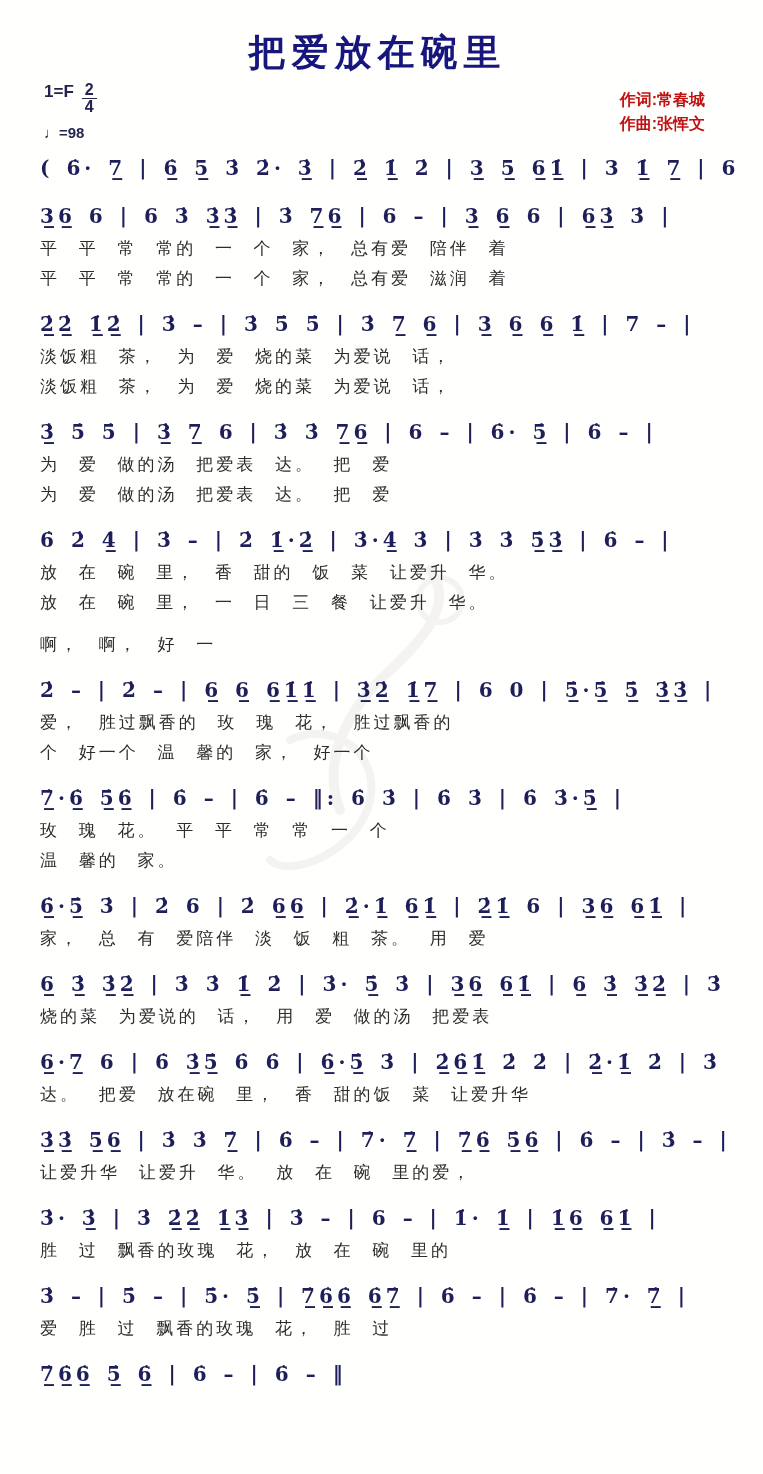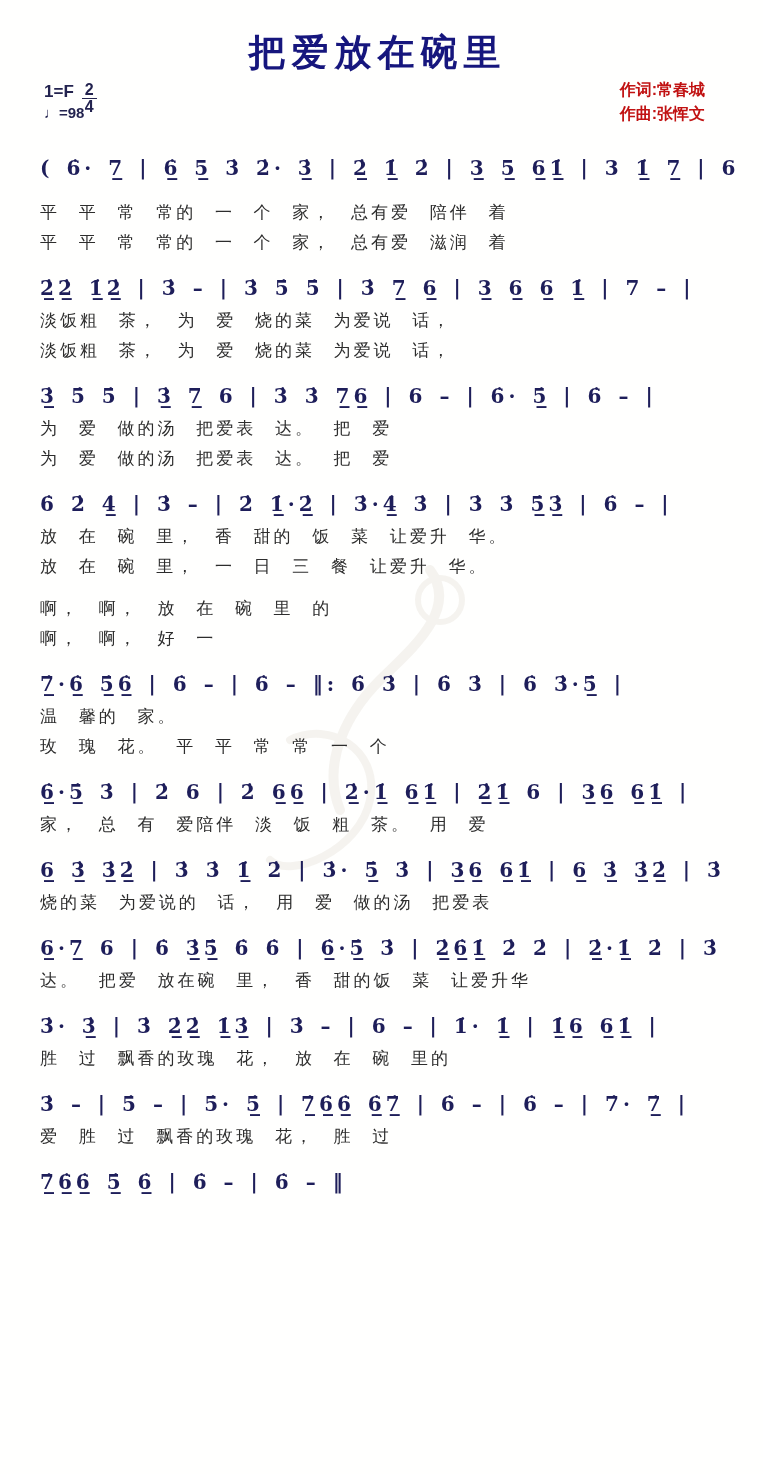--- a/index.html
+++ b/index.html
@@ -34,7 +34,7 @@
     font-size:15px;color:#23234f;font-weight:bold;
   }
   .credits{
-    position:absolute;top:78px;right:58px;
+    position:absolute;top:88px;right:58px;
     text-align:left;
     font-size:16px;font-weight:bold;
     color:#c11212;

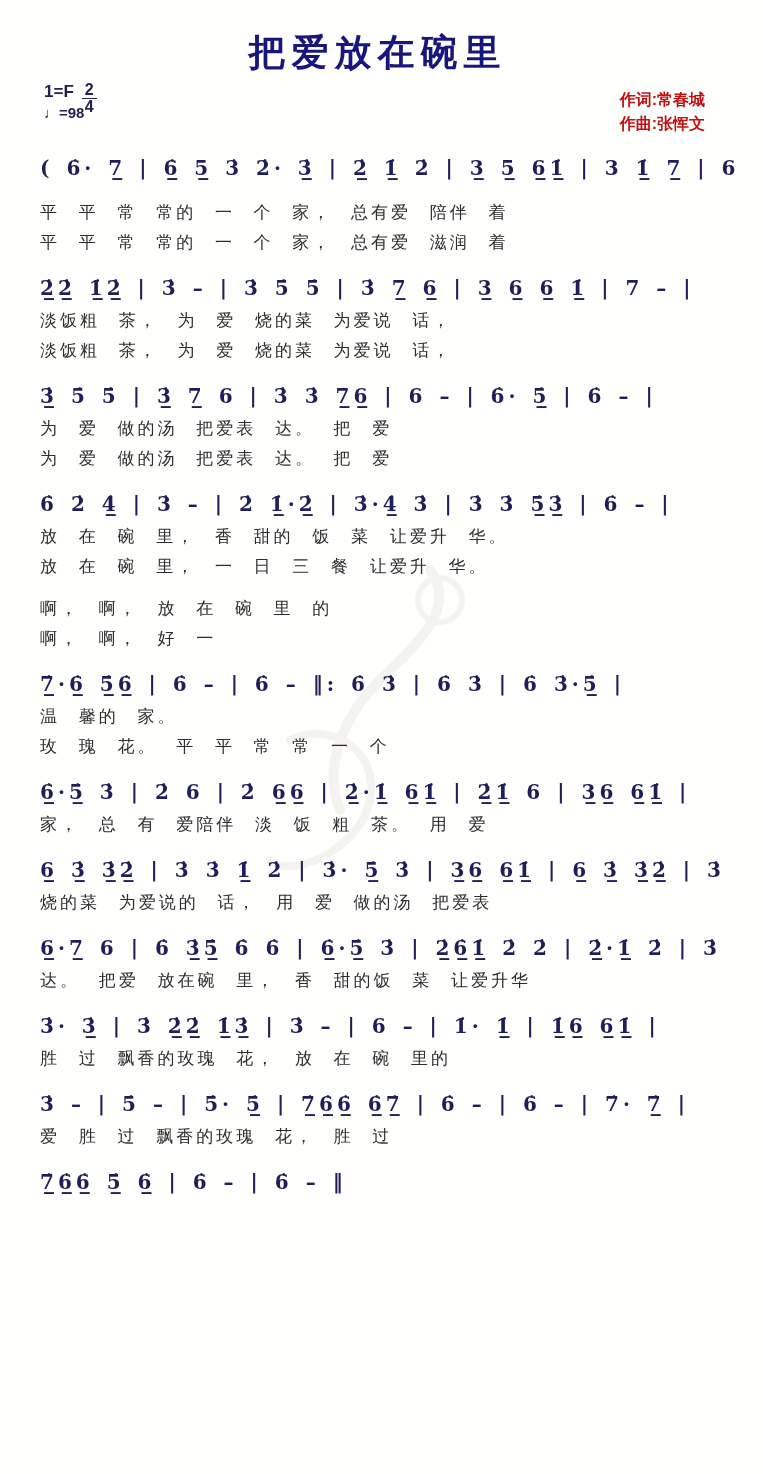--- a/index.html
+++ b/index.html
@@ -30,7 +30,7 @@
   .frac .num{padding:0 3px;}
   .frac .den{padding:0 3px;border-top:1.5px solid #23234f;}
   .tempo{
-    position:absolute;top:104px;left:44px;
+    position:absolute;top:124px;left:44px;
     font-size:15px;color:#23234f;font-weight:bold;
   }
   .credits{

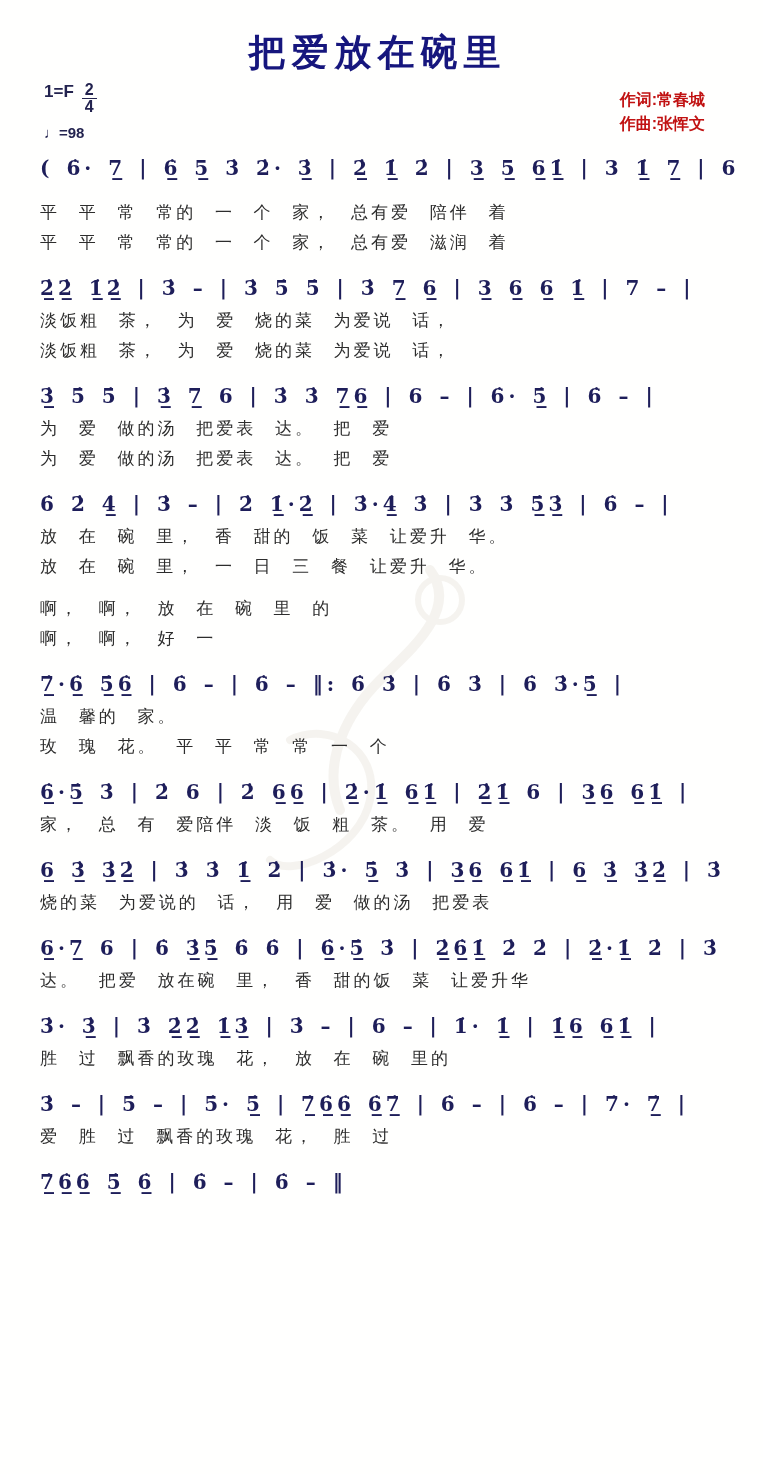--- a/index.html
+++ b/index.html
@@ -102,6 +102,7 @@
         <div class="notes">( 6̇·  7̲  | 6̲̇ 5̲  3̇   2̇·  3̲̇  | 2̲̇ 1̲̇ 2̇ | 3̲ 5̲ 6̲1̲̇ | 3 1̲̇ 7̲  |  6 6̲6̲  |  6 0 ) |</div>
       </div>
       <div class="system">
+        <div class="notes">3̲6̲  6  | 6  3̇ 3̲̇3̲̇ | 3̇  7̲6̲  |  6 –    | 3̲ 6̲ 6   |  6̲3̲̇  3̇ |</div>
         <div class="lyric">平 平 常 常的 一 个 家，  总有爱  陪伴 着</div>
         <div class="lyric">平 平 常 常的 一 个 家，  总有爱  滋润 着</div>
       </div>

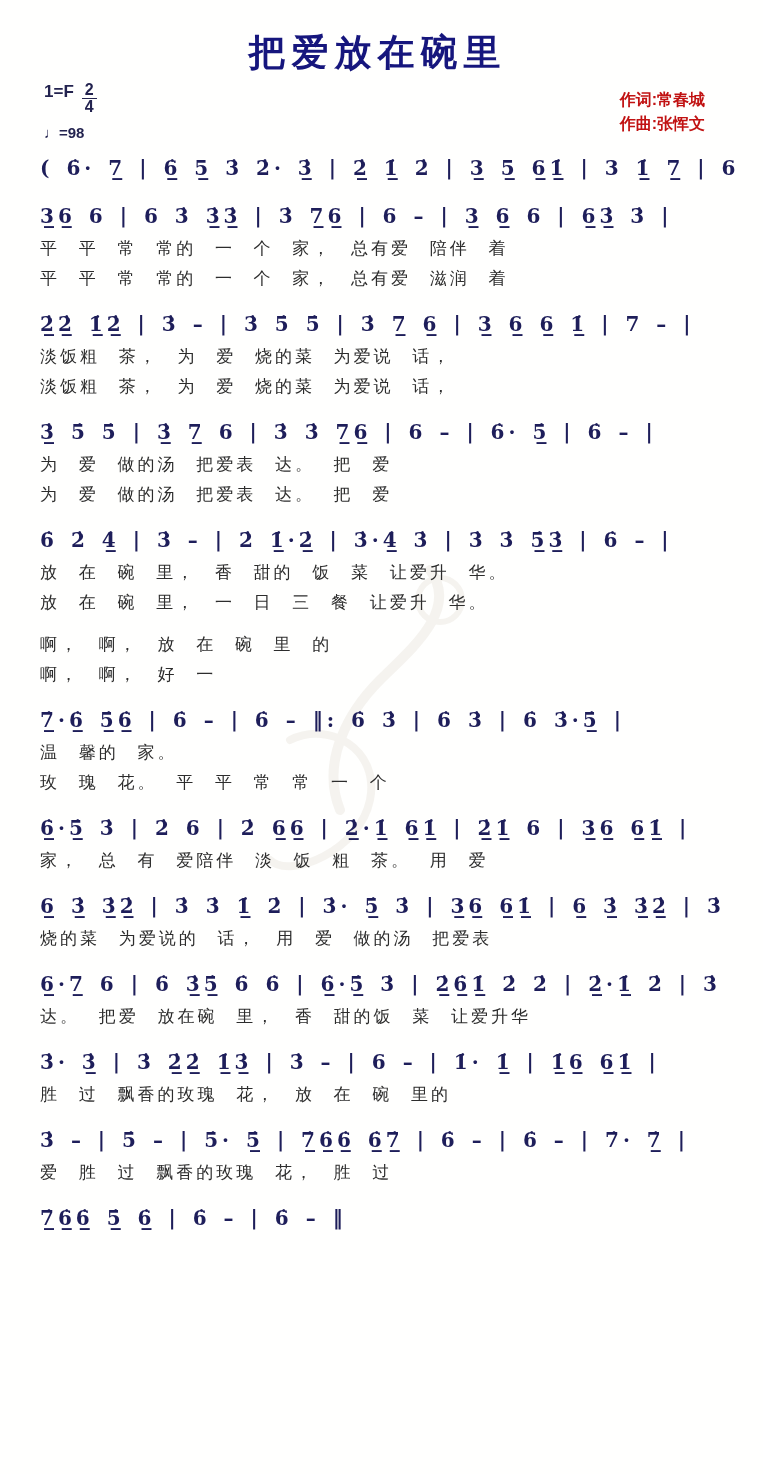--- a/index.html
+++ b/index.html
@@ -122,7 +122,6 @@
         <div class="lyric">放 在 碗 里，  一 日 三 餐 让爱升 华。</div>
       </div>
       <div class="system">
-        <div class="lyric">啊，    啊，    放 在 碗 里 的</div>
         <div class="lyric">啊，    啊，    好    一</div>
       </div>
       <div class="system">

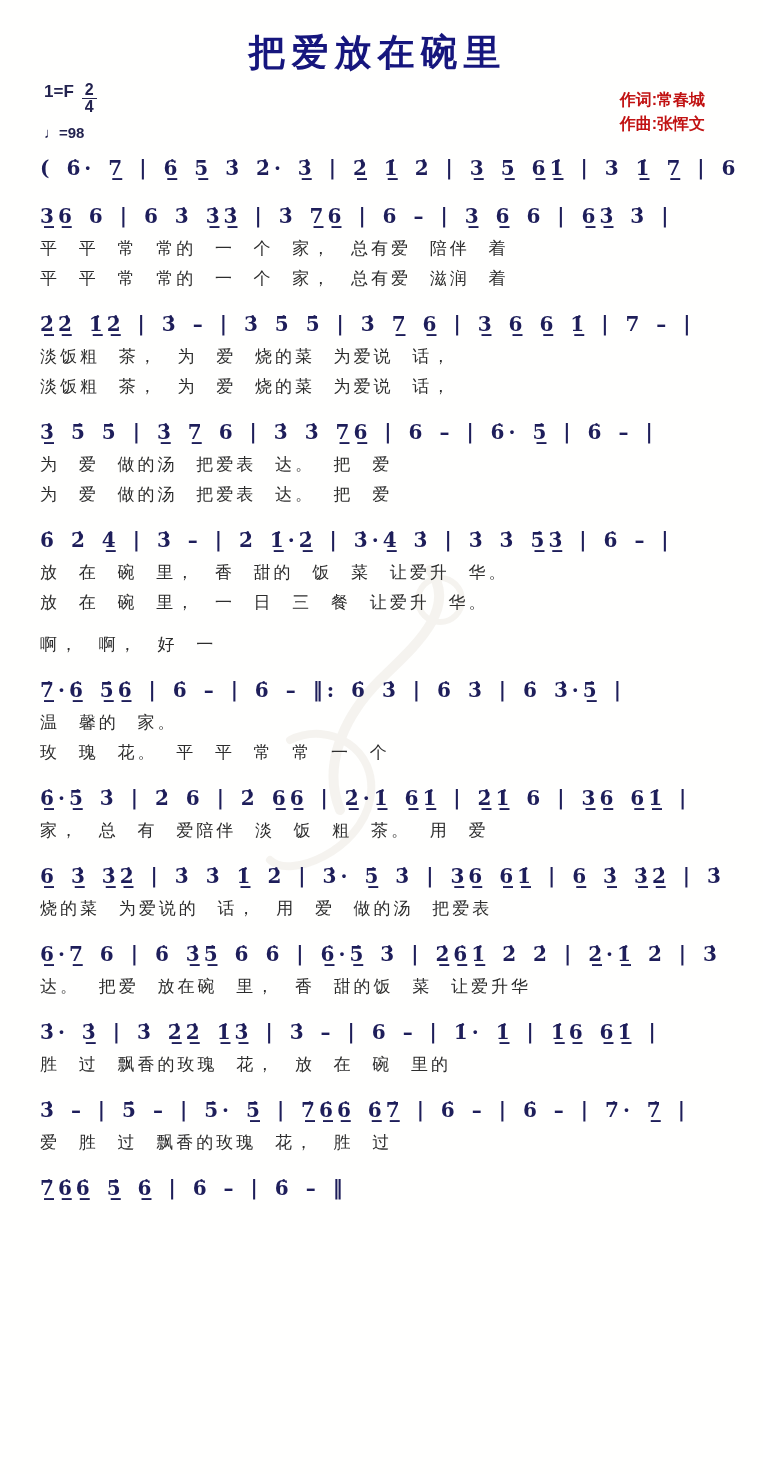--- a/index.html
+++ b/index.html
@@ -125,6 +125,11 @@
         <div class="lyric">啊，    啊，    好    一</div>
       </div>
       <div class="system">
+        <div class="notes">2̇ –  | 2̇ –  | 6̲ 6̲ 6̲1̲̇1̲̇ | 3̲̇2̲̇ 1̲̇7̲ | 6  0  | 5̲̇·5̲̇ 5̲̇ 3̲̇3̲̇ |</div>
+        <div class="lyric">爱，  胜过飘香的 玫 瑰 花，  胜过飘香的</div>
+        <div class="lyric">个   好一个  温 馨的 家，  好一个</div>
+      </div>
+      <div class="system">
         <div class="notes">7̲̇·6̲̇ 5̲̇6̲̇ | 6̇ –  |  6̇ – ‖: 6̇ 3̇ | 6̇ 3̇ | 6̇ 3̇·5̲̇ |</div>
         <div class="lyric">温 馨的 家。</div>
         <div class="lyric">玫 瑰 花。   平 平 常 常 一 个</div>

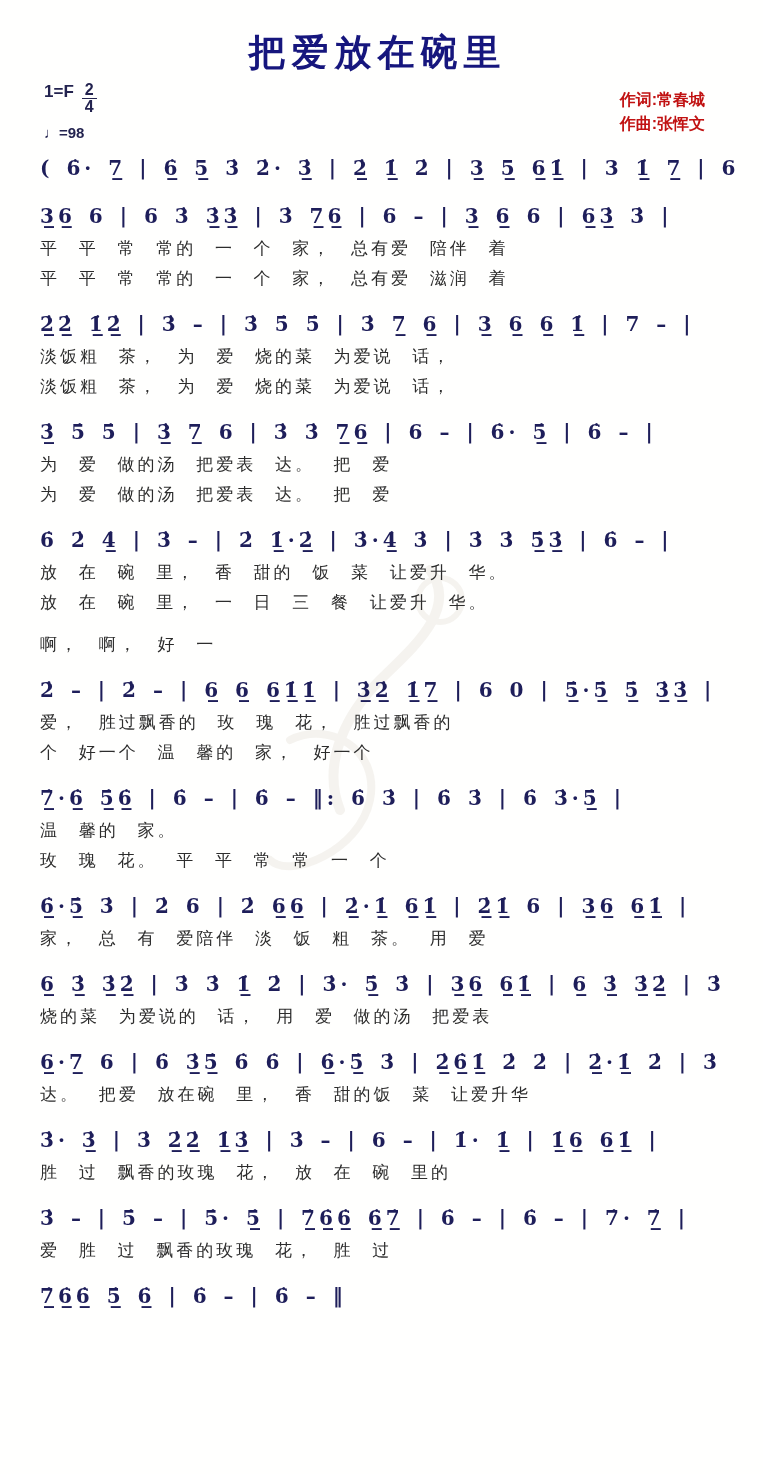--- a/index.html
+++ b/index.html
@@ -131,8 +131,8 @@
       </div>
       <div class="system">
         <div class="notes">7̲̇·6̲̇ 5̲̇6̲̇ | 6̇ –  |  6̇ – ‖: 6̇ 3̇ | 6̇ 3̇ | 6̇ 3̇·5̲̇ |</div>
+        <div class="lyric">玫 瑰 花。   平 平 常 常 一 个</div>
         <div class="lyric">温 馨的 家。</div>
-        <div class="lyric">玫 瑰 花。   平 平 常 常 一 个</div>
       </div>
       <div class="system">
         <div class="notes">6̲̇·5̲̇ 3̇ | 2̇ 6 | 2̇ 6̲6̲ | 2̲̇·1̲̇ 6̲1̲̇ | 2̲̇1̲̇ 6 | 3̲6̲ 6̲1̲̇ |</div>

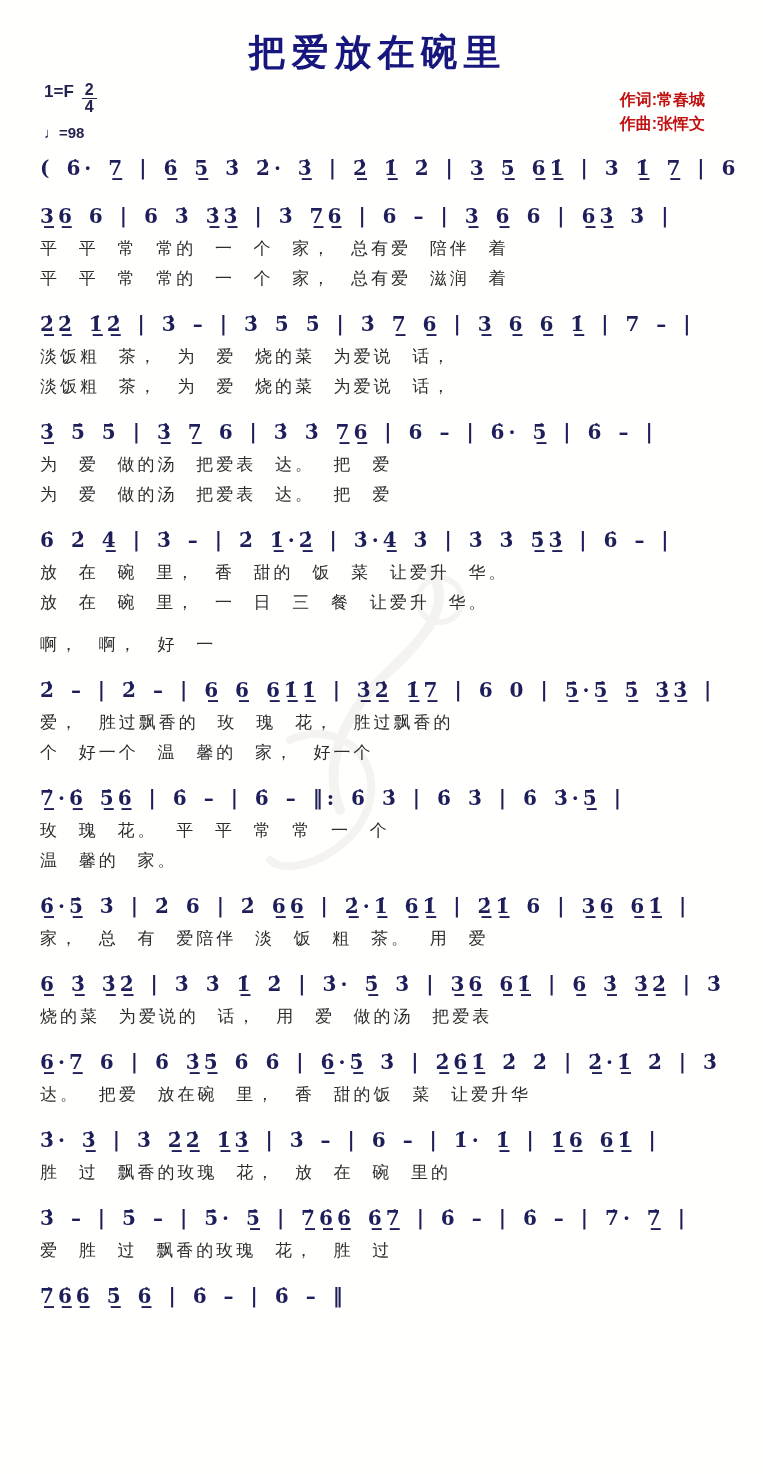--- a/index.html
+++ b/index.html
@@ -147,6 +147,10 @@
         <div class="lyric">达。  把爱 放在碗 里， 香  甜的饭  菜  让爱升华</div>
       </div>
       <div class="system">
+        <div class="notes">3̲̇3̲̇ 5̲6̲ | 3̇ 3̇ 7̲̇ | 6̇ –   |  7̇·  7̲̇  | 7̲̇6̲̇ 5̲̇6̲̇ | 6̇ – | 3̇ – |</div>
+        <div class="lyric">让爱升华 让爱升 华。   放 在  碗 里的爱，</div>
+      </div>
+      <div class="system">
         <div class="notes">3̇·  3̲̇  | 3̇ 2̲̇2̲̇ 1̲̇3̲̇ | 3̇ –  |  6 –   |  1̇·  1̲̇  | 1̲̇6̲ 6̲1̲̇ |</div>
         <div class="lyric">胜 过  飘香的玫瑰 花，    放 在  碗 里的</div>
       </div>

